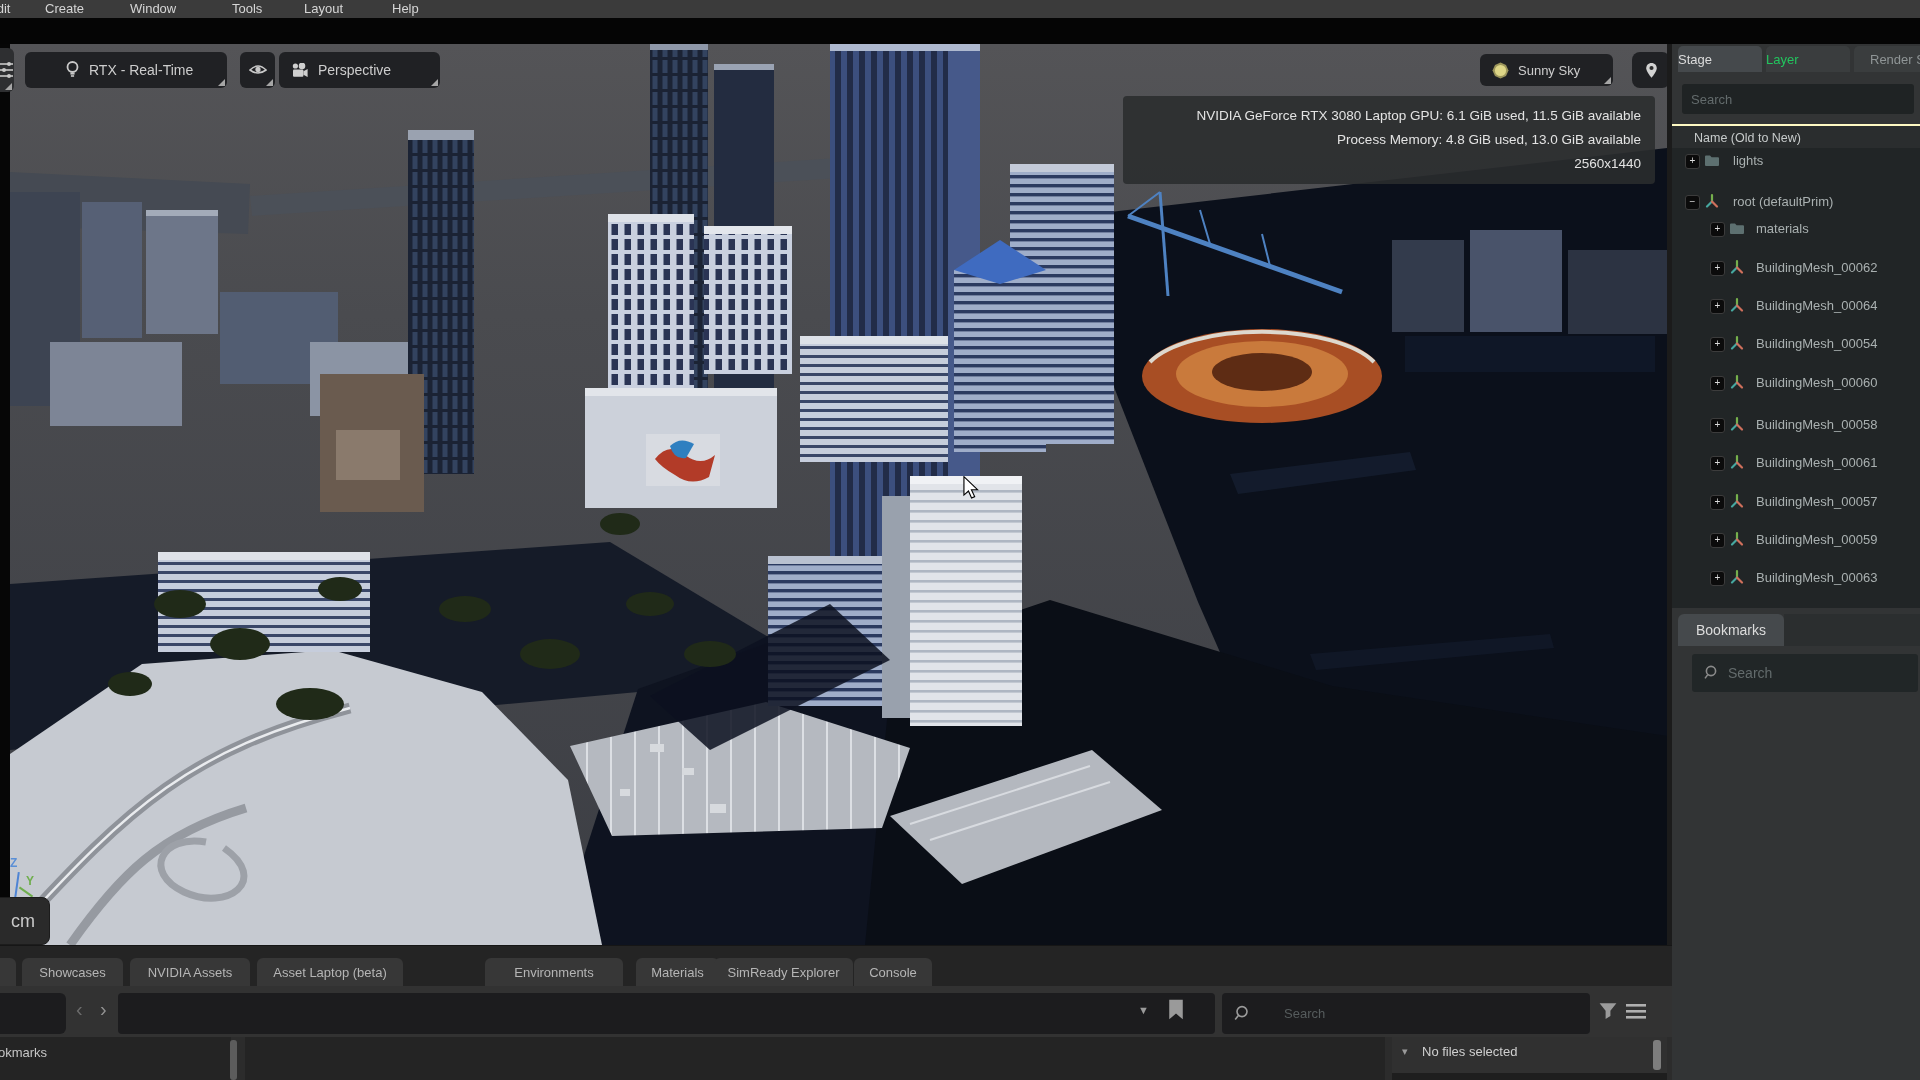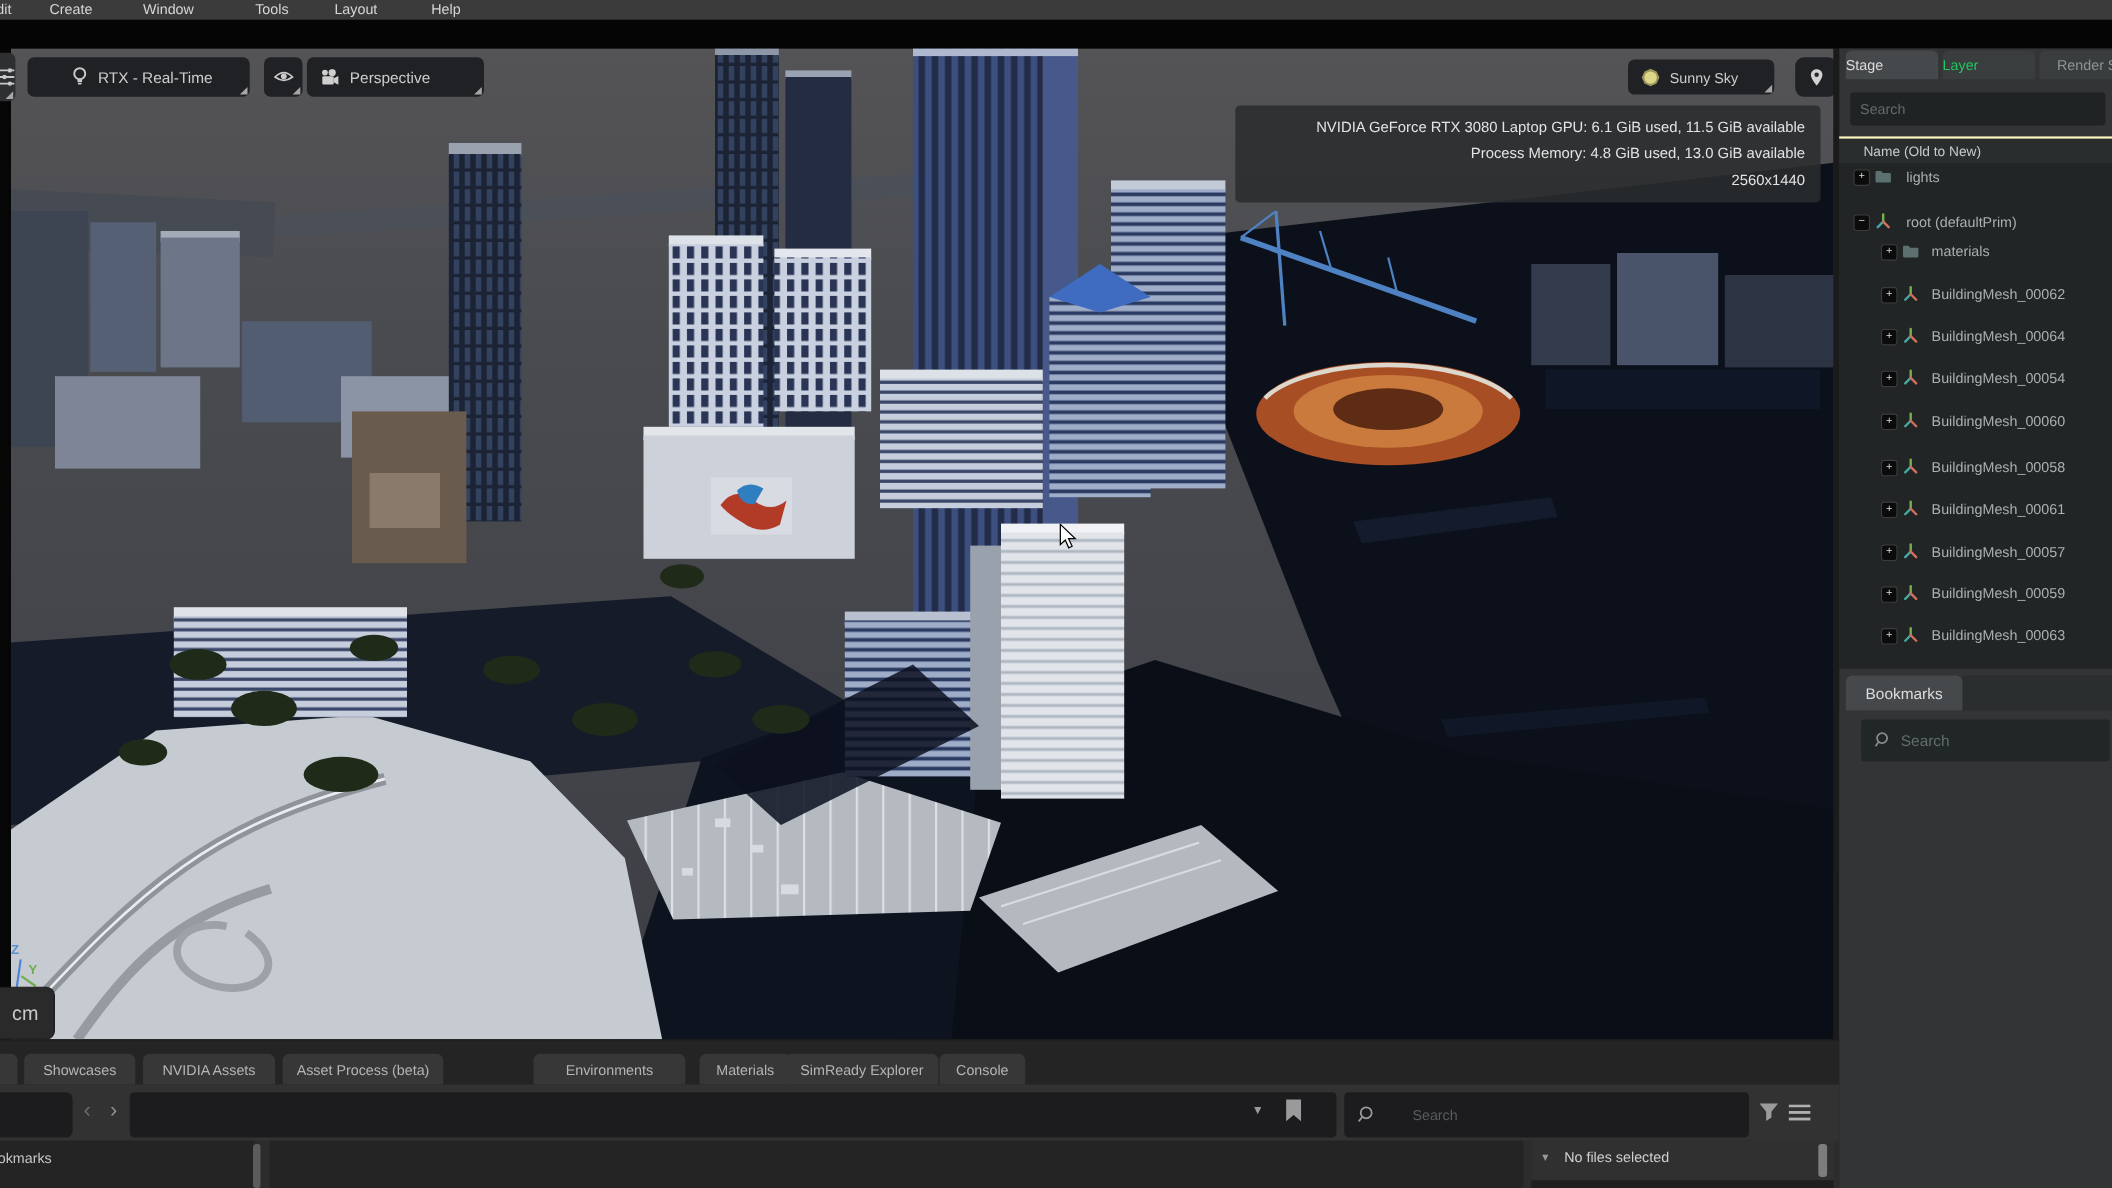--- a/index.html
+++ b/index.html
@@ -435,7 +435,7 @@
       <span>NVIDIA Assets</span>
     </div>
   <div class="btab" style="left:257px;width:146px;">
-      <span>Asset Process (beta)</span>
+      <span>Asset Laptop (beta)</span>
     </div>
   <div class="btab" style="left:485px;width:138px;">
       <span>Environments</span>

